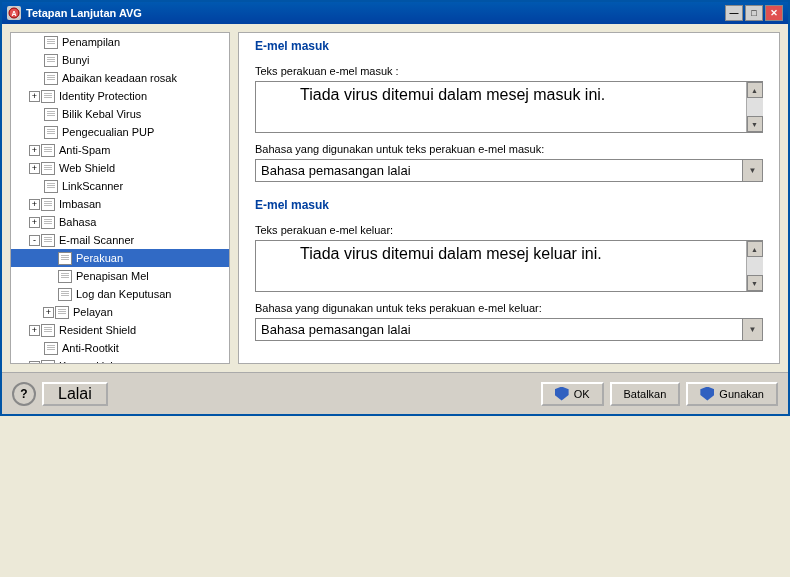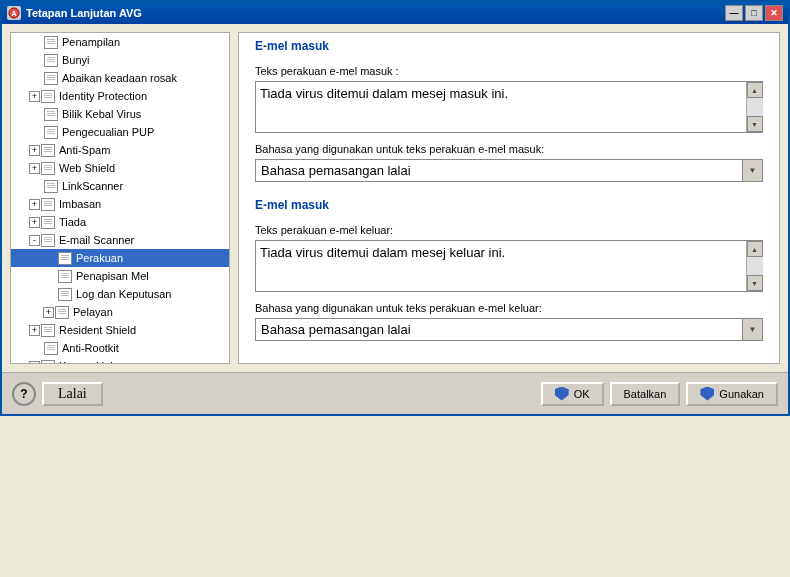--- a/index.html
+++ b/index.html
@@ -144,9 +144,10 @@
     .text-area-content {
       flex: 1;
       padding: 4px;
-      font-size: 13px;
+      font-size: 16px;
       color: #000;
       overflow: hidden;
+      margin-left: 40px;
     }
     .scrollbar-v {
       width: 16px;

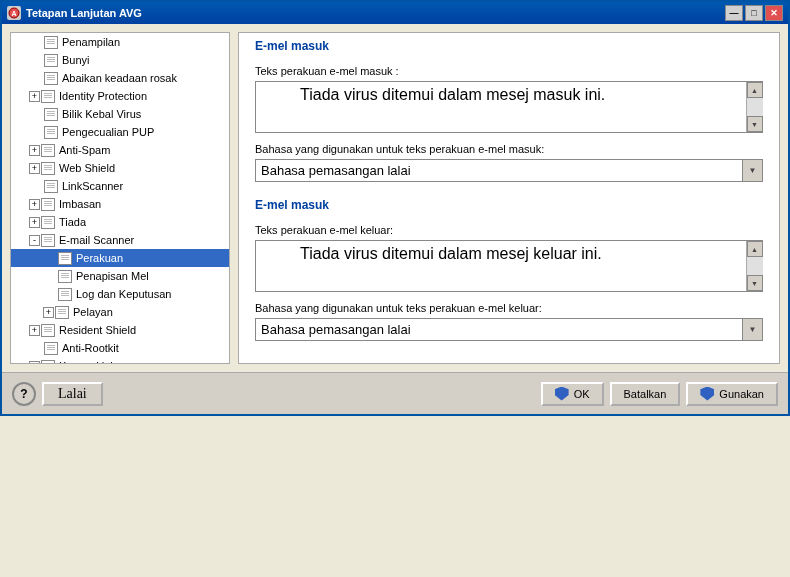--- a/index.html
+++ b/index.html
@@ -387,7 +387,7 @@
               <div style="position:absolute;top:2px;left:2px;right:2px;height:1px;background:#bbb;box-shadow:0 2px 0 #bbb,0 4px 0 #bbb;"></div>
             </div>
           </span>
-          <span>Tiada</span>
+          <span>Bahasa</span>
         </div>
         <div class="tree-item indent-1">
           <span class="expander" style="border: 1px solid rgb(136, 136, 136); width: 11px; height: 11px; font-size: 9px; display: inline-flex; align-items: center; justify-content: center; background: white; color: rgb(0, 0, 0);">-</span>

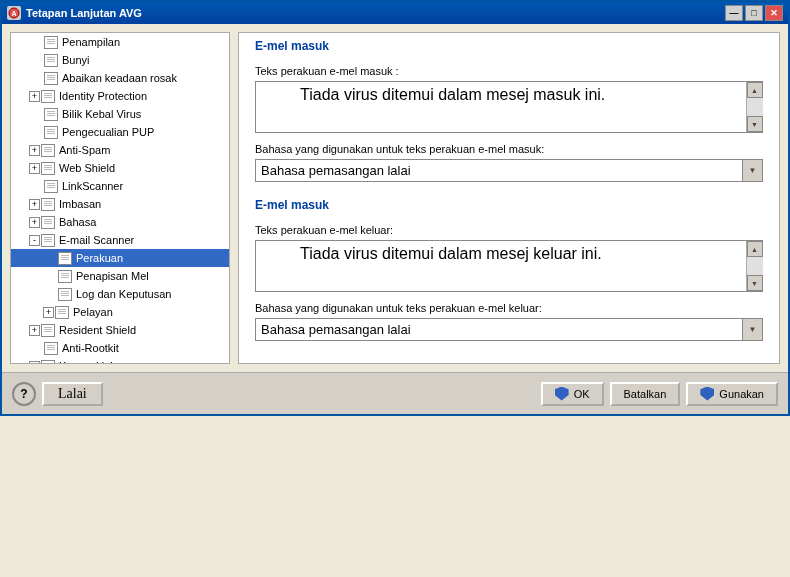--- a/index.html
+++ b/index.html
@@ -232,8 +232,8 @@
       background: #d4d0c8;
       border: 2px outset #fff;
       cursor: pointer;
-      font-size: 14px;
-      font-family: Liberation Serif, serif;
+      font-size: 16px;
+      font-family: Liberation Sans, sans-serif;
       display: flex;
       align-items: center;
       gap: 5px;

